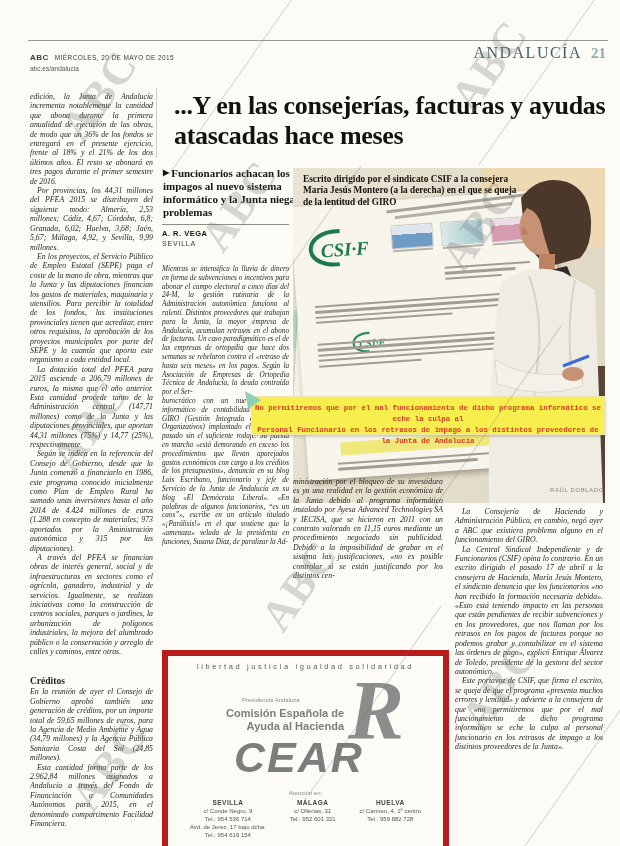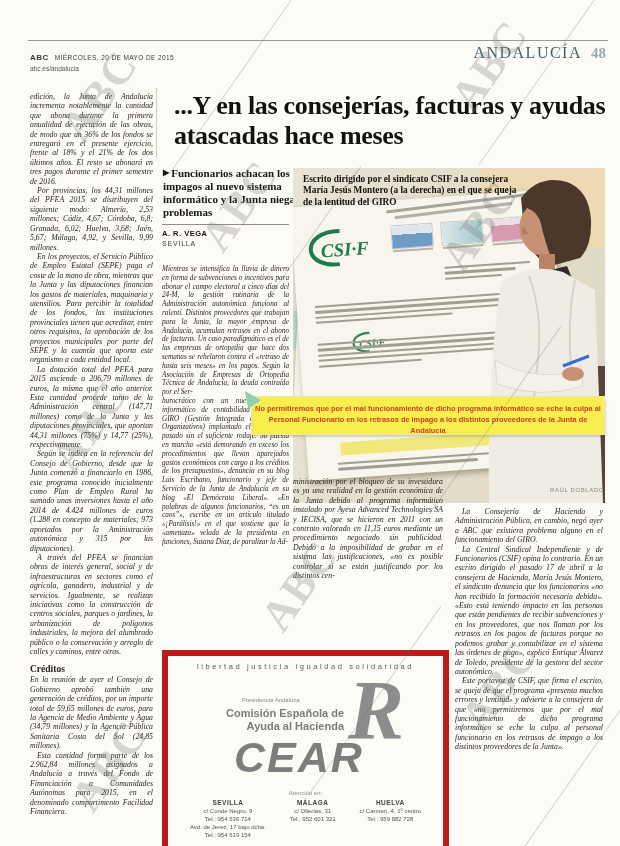--- a/index.html
+++ b/index.html
@@ -111,7 +111,7 @@
     <span class="url">abc.es/andalucia</span>
   </div>
   <div class="mast-right">
-    <span class="section-title">ANDALUCÍA</span><span class="page-number">48</span>
+    <span class="section-title">ANDALUCÍA</span><span class="page-number">21</span>
   </div>
 
   <section class="col1 btxt">

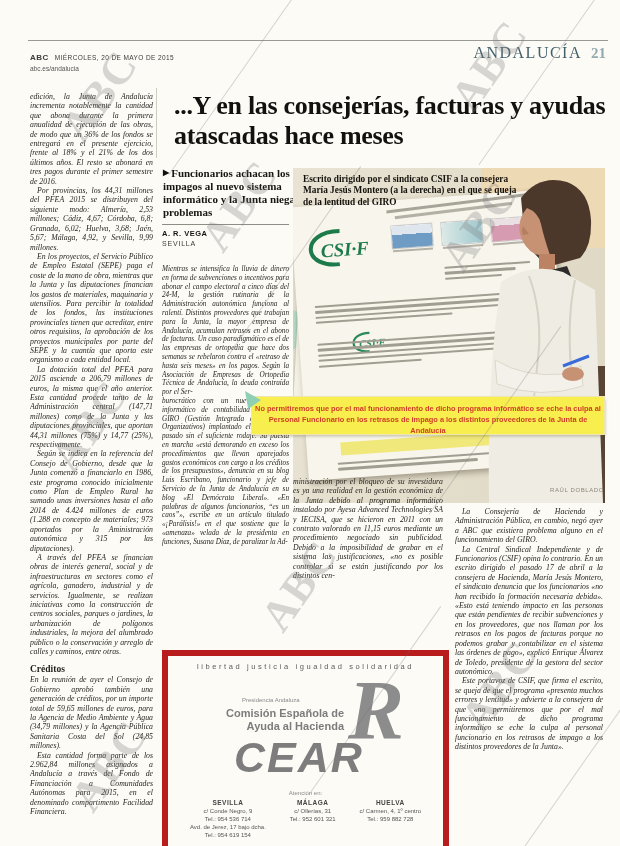--- a/index.html
+++ b/index.html
@@ -69,7 +69,7 @@
   
   .band{position:absolute;left:252px;top:397px;width:352px;height:37px;background:#f8ef4f;z-index:6;
         box-shadow:0 0 0 1px #eee6b0, 1px 2px 3px rgba(80,70,20,.35);
-        font-family:Liberation Sans, sans-serif;font-size:7.4px;line-height:11px;font-weight:bold;
+        font-family:Liberation Mono, monospace;font-size:7.4px;line-height:11px;font-weight:bold;
         color:#d03e24;text-align:center;padding-top:6px;box-sizing:border-box;}
   .band .wedge{position:absolute;left:-7px;top:-6px;width:16px;height:18px;background:#8fd0b4;
         clip-path:polygon(0 0,100% 50%,20% 100%);}

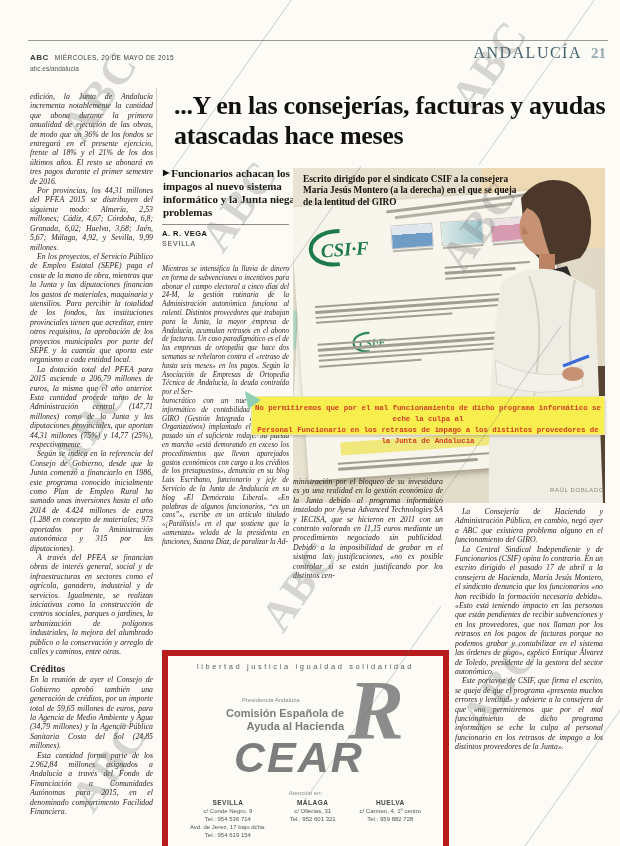--- a/index.html
+++ b/index.html
@@ -19,7 +19,7 @@
   .btxt p{margin:0;text-indent:7px;font-style:italic;}
   .btxt p.noind{text-indent:0;}
   .col1{position:absolute;left:30px;top:92px;width:123px;height:752px;overflow:hidden;}
-  .col1 h4{margin:8px 0 1px 0;font-size:9.5px;line-height:10px;}
+  .col1 h4{margin:20px 0 1px 0;font-size:9.5px;line-height:10px;}
   .col2{position:absolute;left:162px;top:265px;width:127px;height:388px;overflow:hidden;font-size:7.2px;line-height:8.8px;}
   .col2 .narrow{width:64px;}
   .colA{position:absolute;left:293px;top:477px;width:150px;height:140px;overflow:hidden;}

